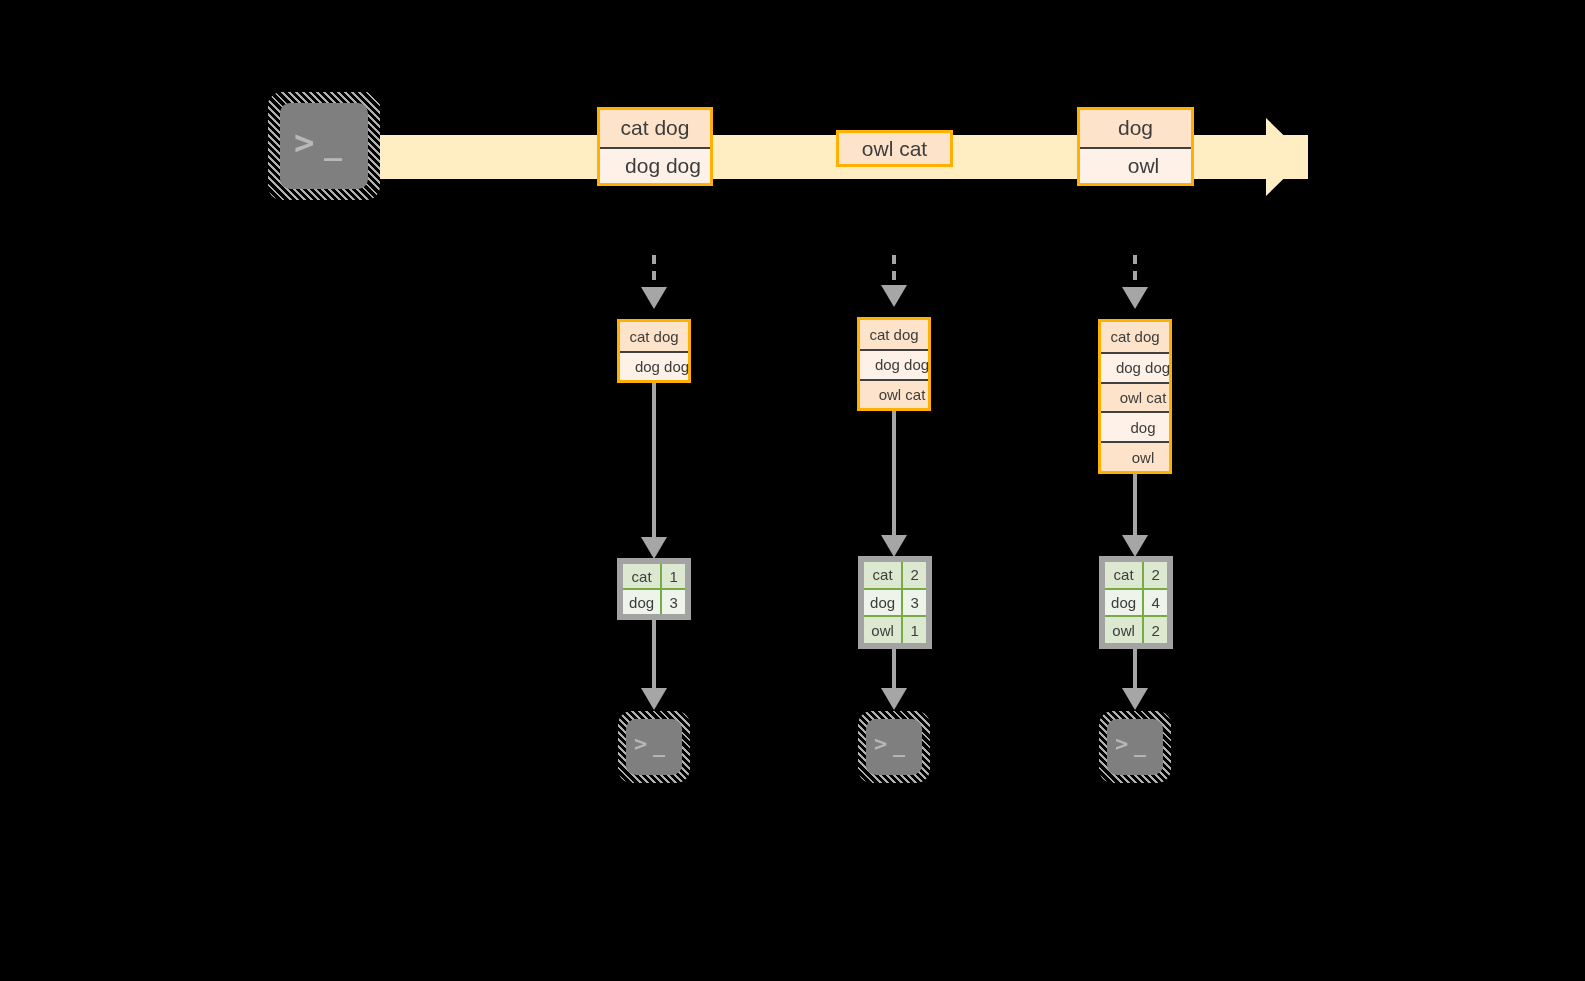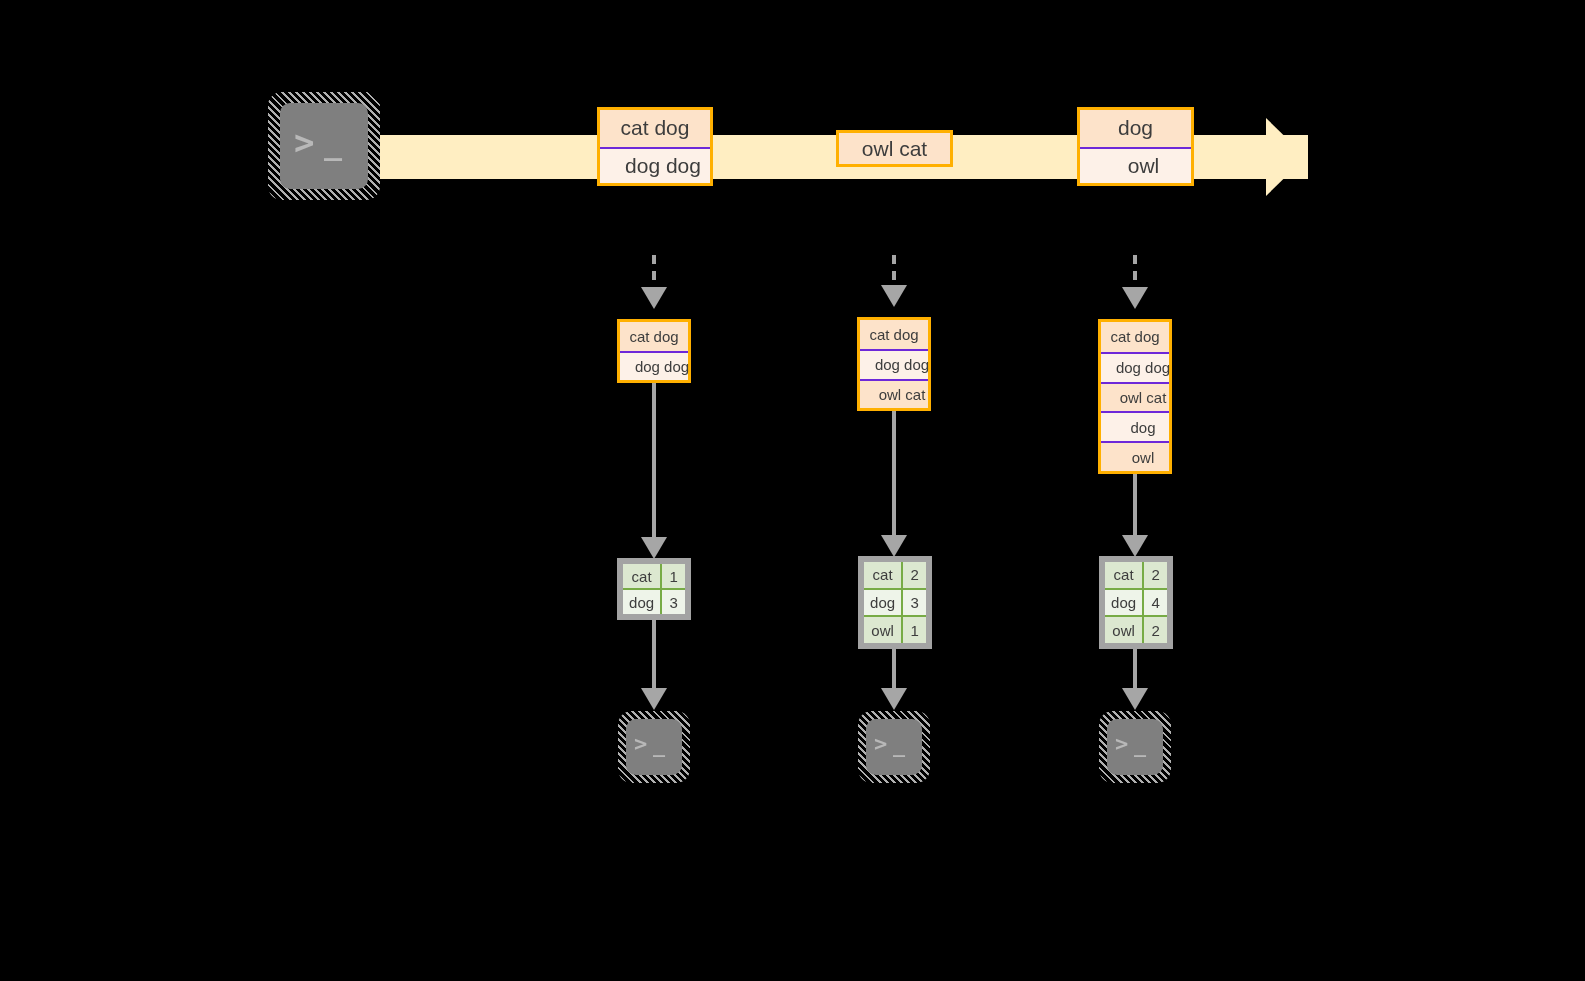--- a/index.html
+++ b/index.html
@@ -68,7 +68,7 @@
     color: #3d3d3d;
     white-space: nowrap;
   }
-  .obox .row + .row { border-top: 2px solid #6d28d9; padding-left: 16px; }
+  .obox .row + .row { border-top: 2px solid #404040; padding-left: 16px; }
   .fill-a { background: #fde3ca; }
   .fill-b { background: #fdf1e8; }
 

